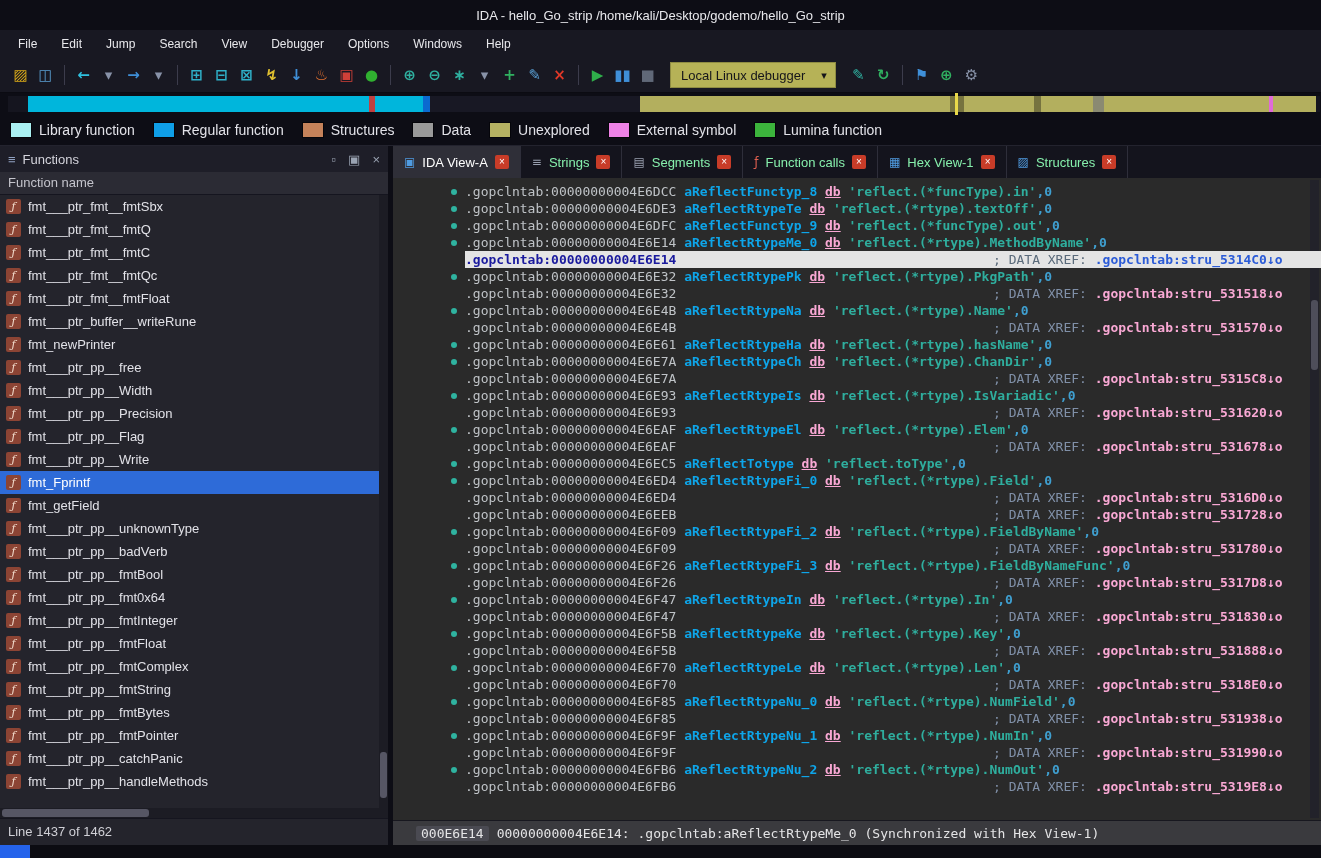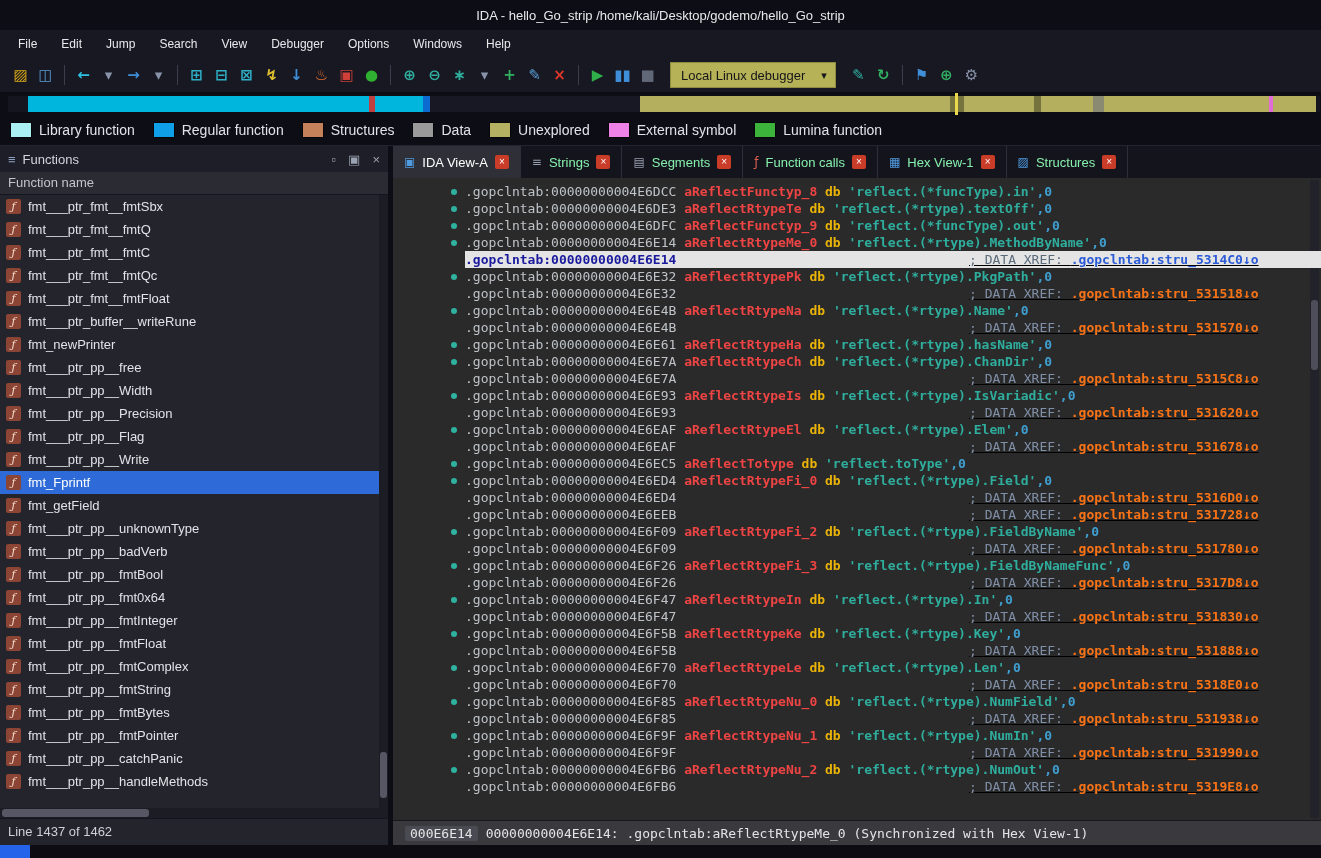--- a/index.html
+++ b/index.html
@@ -98,7 +98,7 @@
           padding:5px 0 0 72px;}
   .asm-line{position:relative;height:17px;white-space:pre;cursor:default;}
   .addr{color:#bfc3c7;}
-  .nm{color:#ef4444;font-weight:bold;margin-top:21px;}
+  .nm{color:#0ea5e9;font-weight:bold;margin-top:21px;}
   .kw{color:#eab308;font-weight:bold;}
   .str{color:#2fae9e;font-weight:bold;}
   .term{color:#3f9fd0;font-weight:bold;}

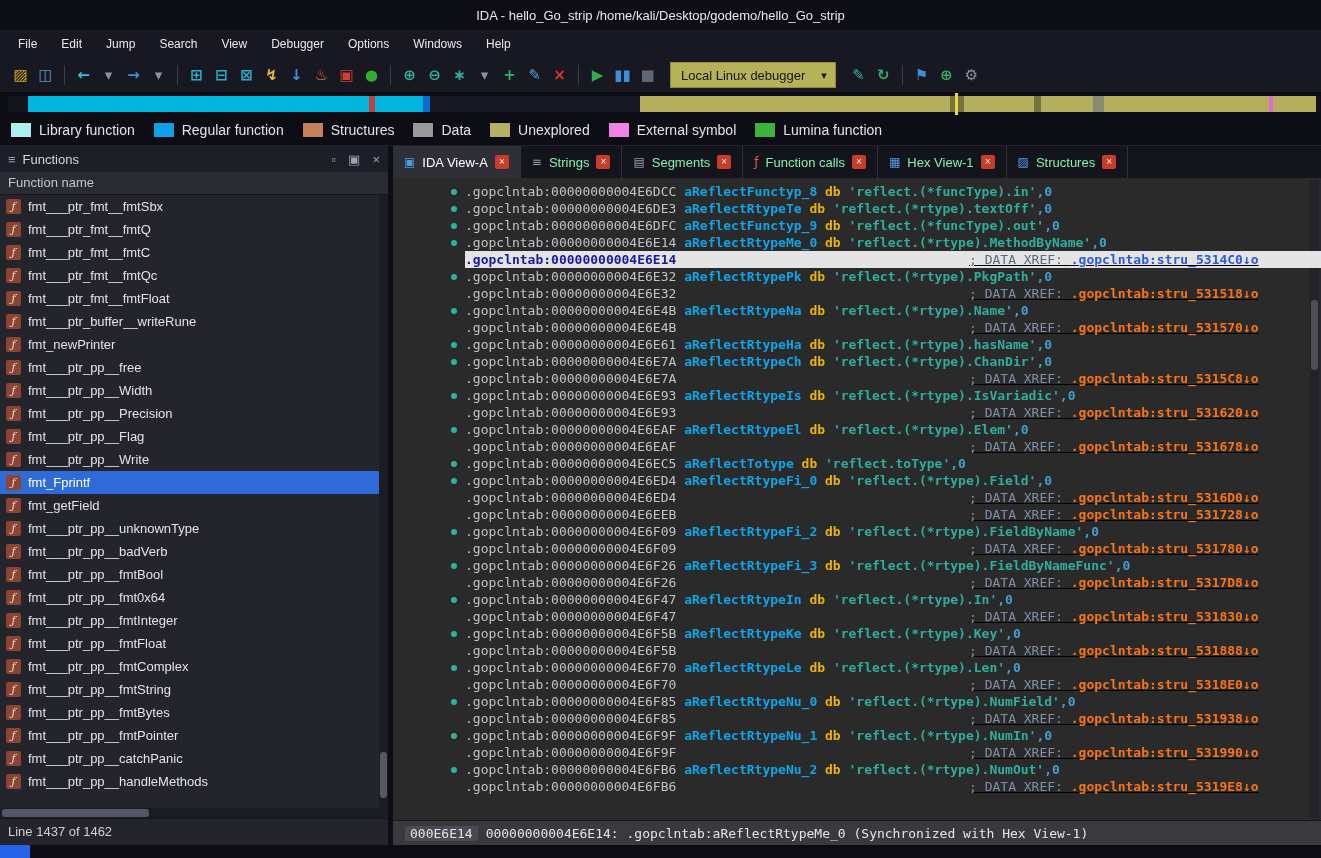--- a/index.html
+++ b/index.html
@@ -99,7 +99,7 @@
   .asm-line{position:relative;height:17px;white-space:pre;cursor:default;}
   .addr{color:#bfc3c7;}
   .nm{color:#0ea5e9;font-weight:bold;margin-top:21px;}
-  .kw{color:#eab308;font-weight:bold;}
+  .kw{color:#f9a8d4;font-weight:bold;text-decoration:underline;}
   .str{color:#2fae9e;font-weight:bold;}
   .term{color:#3f9fd0;font-weight:bold;}
   .cmt-wrap{position:absolute;left:504px;top:0;text-decoration:underline;}

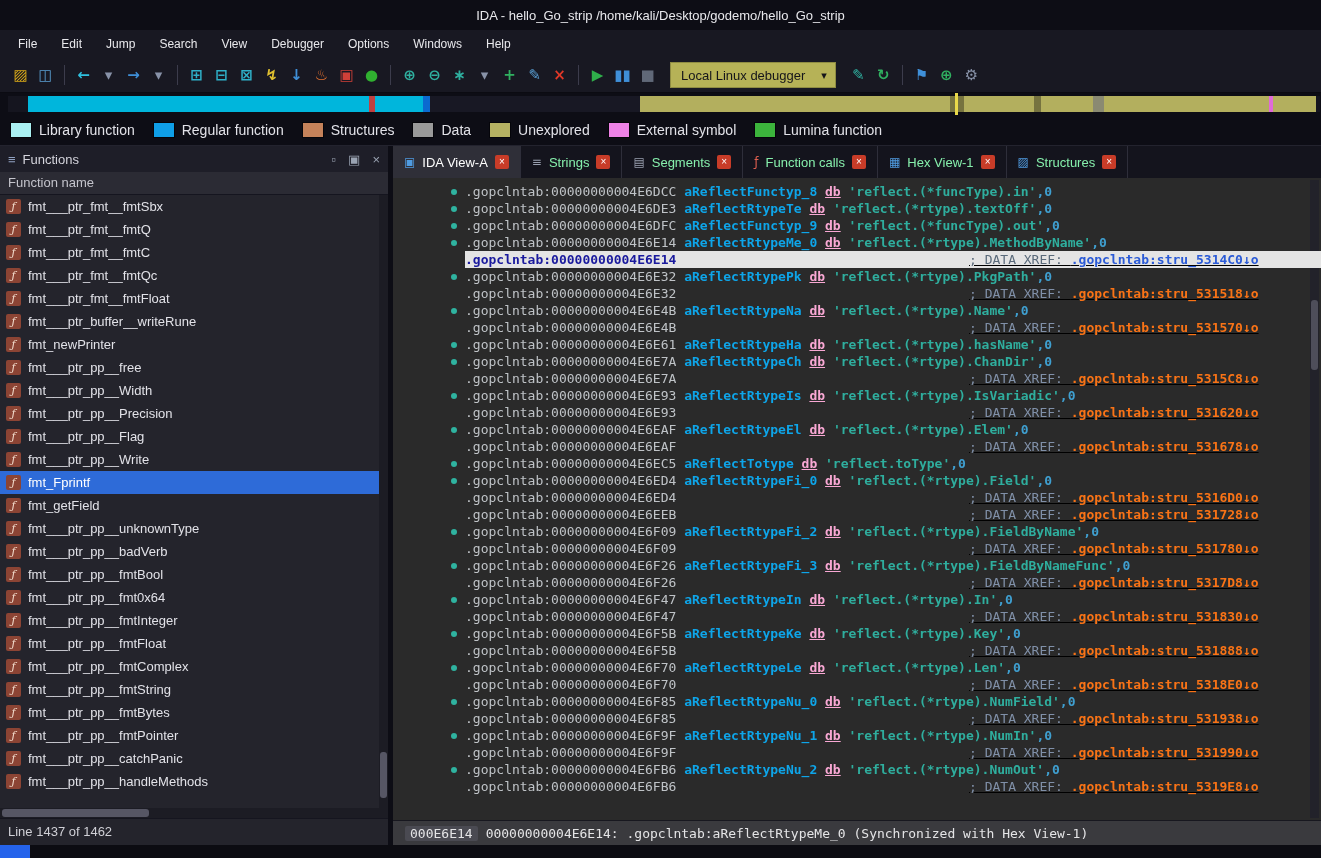--- a/index.html
+++ b/index.html
@@ -102,7 +102,7 @@
   .kw{color:#f9a8d4;font-weight:bold;text-decoration:underline;}
   .str{color:#2fae9e;font-weight:bold;}
   .term{color:#3f9fd0;font-weight:bold;}
-  .cmt-wrap{position:absolute;left:504px;top:0;text-decoration:underline;}
+  .cmt-wrap{position:absolute;left:528px;top:0;}
   .cmt{color:#8090a8;}
   .xref{color:#f97316;font-weight:bold;}
   .dot{display:none;}

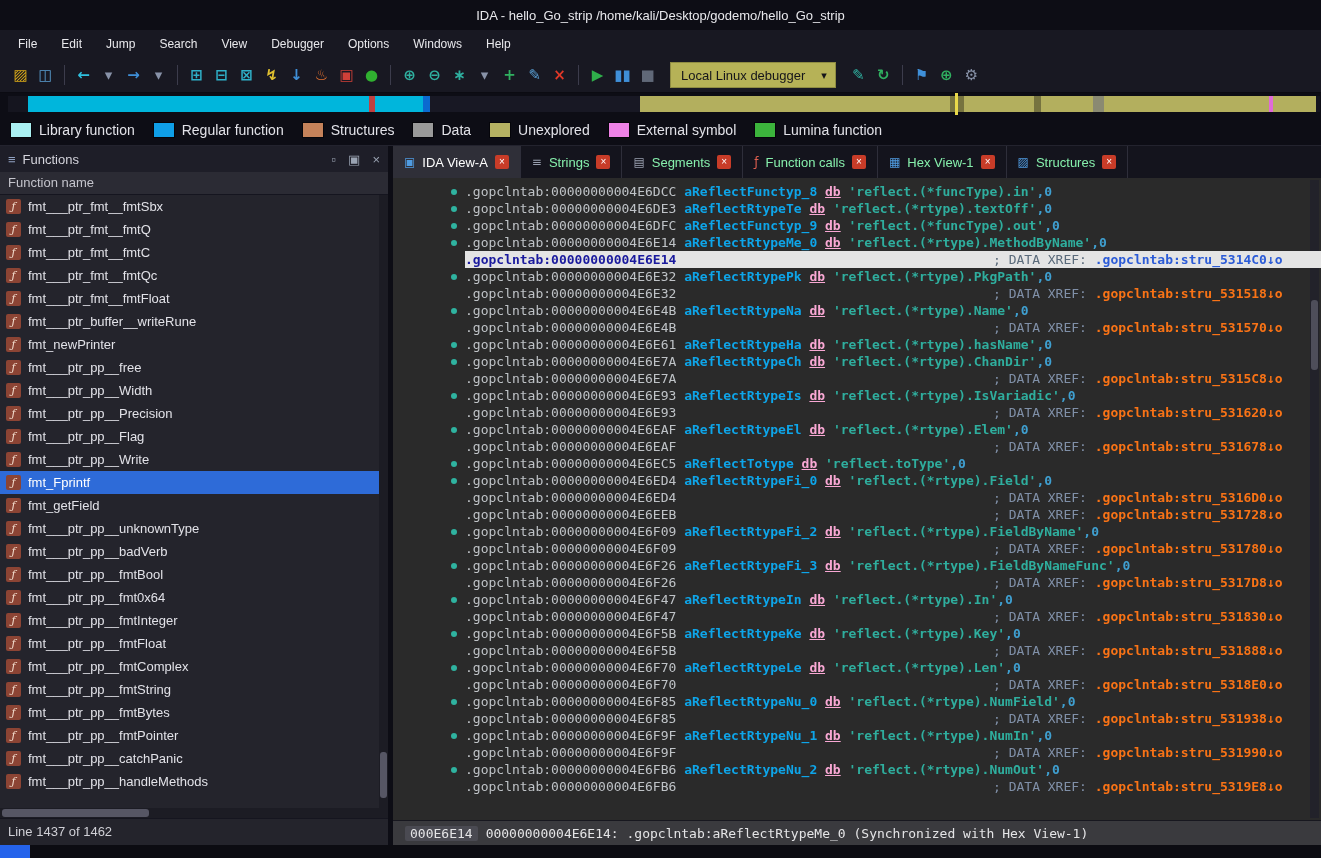--- a/index.html
+++ b/index.html
@@ -104,7 +104,7 @@
   .term{color:#3f9fd0;font-weight:bold;}
   .cmt-wrap{position:absolute;left:528px;top:0;}
   .cmt{color:#8090a8;}
-  .xref{color:#f97316;font-weight:bold;}
+  .xref{color:#f9a8d4;font-weight:bold;}
   .dot{display:none;}
   .dot.show{display:block;position:absolute;left:-14px;top:6px;width:6px;height:6px;border-radius:50%;background:#2fb3a0;}
   .asm-line.highlight{background:#e4e4e4;}

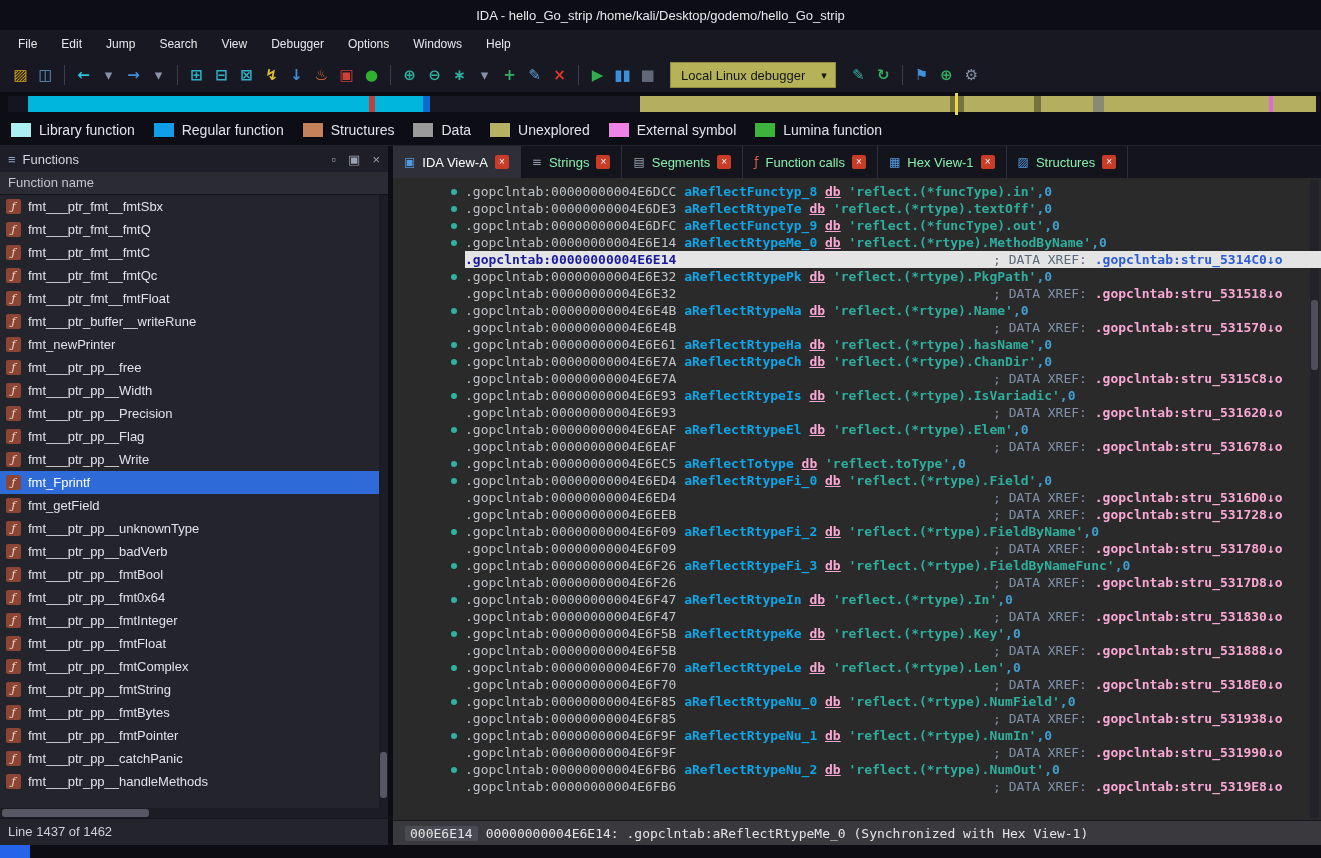--- a/index.html
+++ b/index.html
@@ -114,7 +114,7 @@
   .disasm-vscroll{position:absolute;right:2px;top:2px;bottom:2px;width:9px;background:#22222a;}
   .d-vthumb{position:absolute;left:1px;right:1px;top:120px;height:70px;background:#4e4e5a;border-radius:3px;}
   .disasm-status{height:24px;background:#3a3a3e;border-top:1px solid #17171f;display:flex;align-items:center;
-                 gap:8px;padding-left:12px;font-family:"DejaVu Sans Mono",monospace;font-size:13px;
+                 gap:8px;padding-left:23px;font-family:"DejaVu Sans Mono",monospace;font-size:13px;
                  color:#e4e4e6;flex:0 0 auto;white-space:nowrap;overflow:hidden;}
   .status-chip{background:#4a4a52;padding:0 5px;border-radius:2px;}
 

